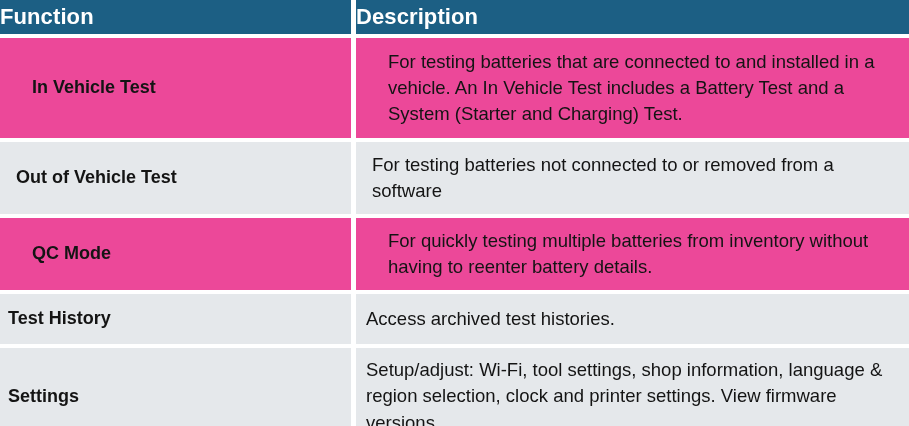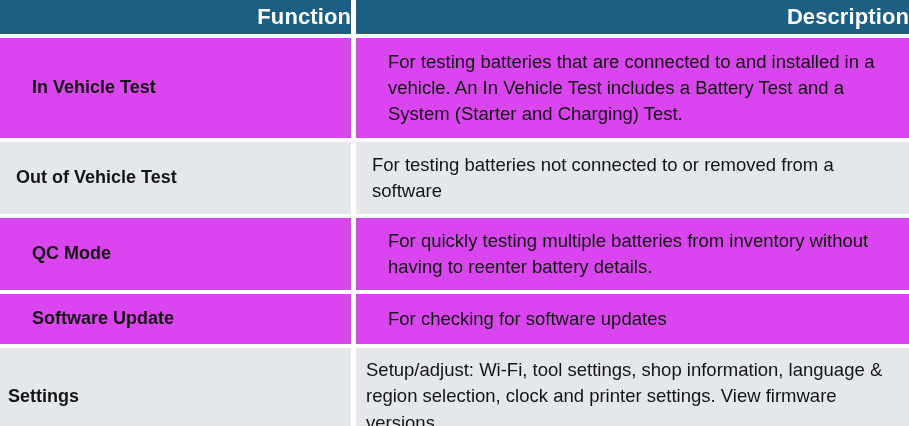--- a/index.html
+++ b/index.html
@@ -41,7 +41,7 @@
     font-weight: bold;
     font-size: 22px;
     letter-spacing: 0.1px;
-    text-align: right;
+    text-align: left;
     height: 34px;
     padding: 0;
     vertical-align: middle;

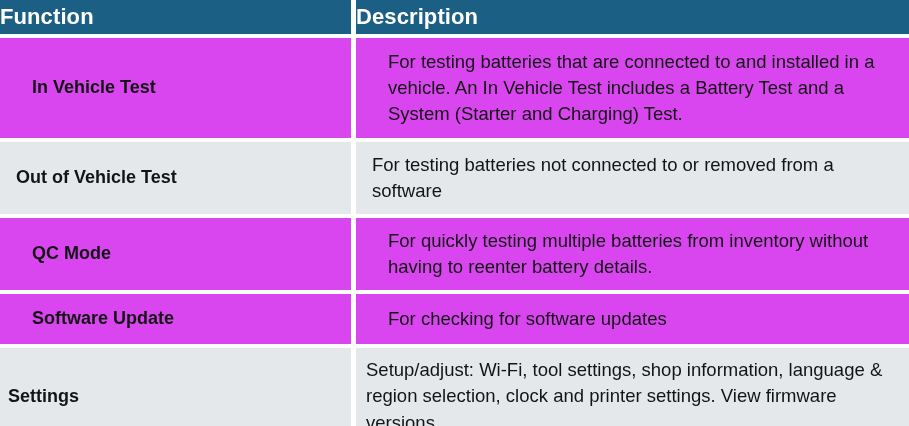--- a/index.html
+++ b/index.html
@@ -55,7 +55,7 @@
     color: #141414;
   }
 
-  tbody tr.row-dark td { background: #d946ef; padding-left: 32px; }
+  tbody tr.row-dark td { background: #ec4899; padding-left: 32px; }
   tbody tr.row-light td { background: #e5e8eb; }
 
   td.cell-function {

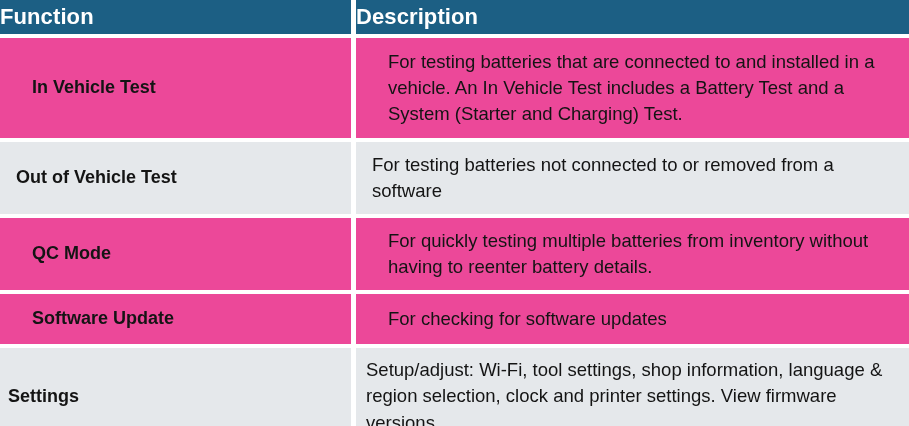--- a/index.html
+++ b/index.html
@@ -120,6 +120,12 @@
             <span class="desc-text">For quickly testing multiple batteries from inventory without having to reenter battery details.</span>
           </td>
       </tr>
+      <tr class="row-light r4">
+        <td class="cell-function">Test History</td>
+        <td class="cell-description">
+            <span class="desc-text">Access archived test histories.</span>
+          </td>
+      </tr>
       <tr class="row-dark r5">
         <td class="cell-function">Software Update</td>
         <td class="cell-description">

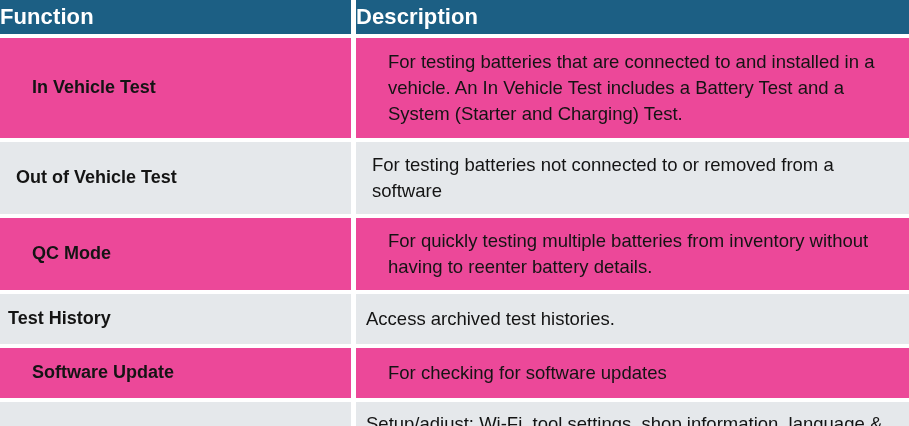--- a/index.html
+++ b/index.html
@@ -126,12 +126,6 @@
             <span class="desc-text">Access archived test histories.</span>
           </td>
       </tr>
-      <tr class="row-dark r5">
-        <td class="cell-function">Software Update</td>
-        <td class="cell-description">
-            <span class="desc-text">For checking for software updates</span>
-          </td>
-      </tr>
       <tr class="row-light r6">
         <td class="cell-function">Settings</td>
         <td class="cell-description">

